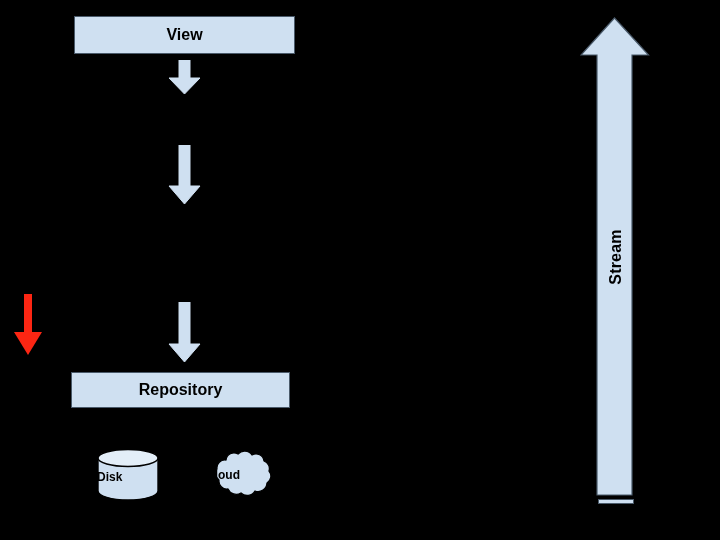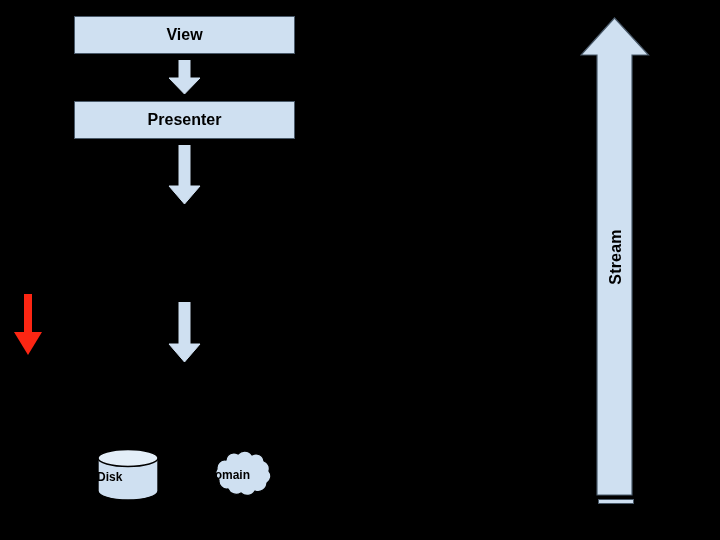--- a/index.html
+++ b/index.html
@@ -78,7 +78,6 @@
 
   <div class="node-box" style="left:74px; top:16px; width:221px; height:38px;">View</div>
 
-  <div class="node-box" style="left:74px; top:101px; width:221px; height:38px;">Presenter</div>
 
 
 

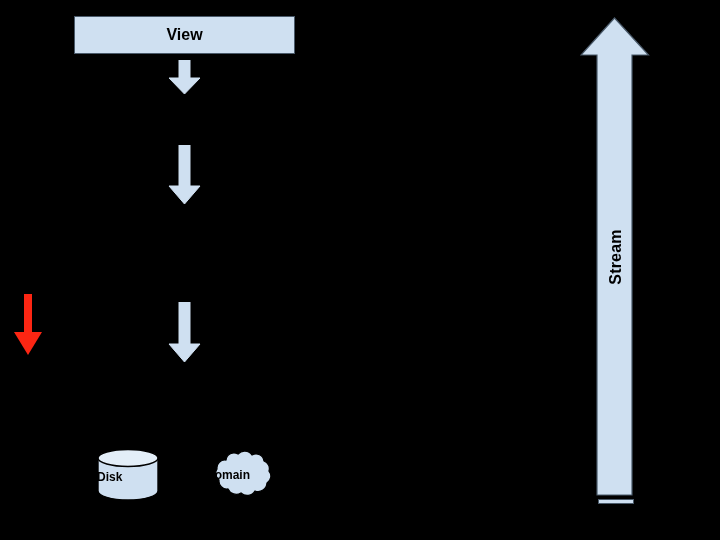--- a/index.html
+++ b/index.html
@@ -80,6 +80,7 @@
 
 
 
+  <div class="node-box" style="left:71px; top:372px; width:219px; height:36px;">Repository</div>
 
   <div class="flow-arrow" style="left:168px; top:60px;">
     <svg width="33" height="35" viewBox="0 0 33 35">

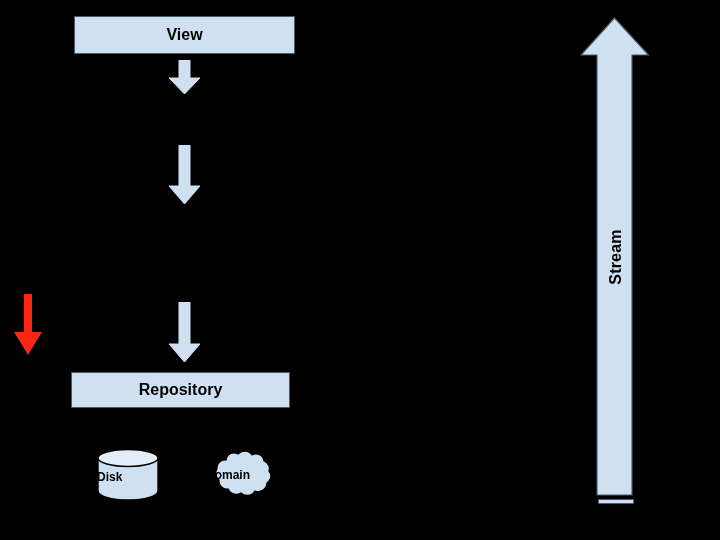--- a/index.html
+++ b/index.html
@@ -140,7 +140,7 @@
                a8,8 0 0 1 9,-9 Z" fill="#cfe0f1" stroke="#000000" stroke-width="1.3" stroke-linejoin="round"></path>
     </svg>
   </div>
-  <div class="store-label" style="left:206px; top:468px; width:68px;">Domain</div>
+  <div class="store-label" style="left:206px; top:468px; width:68px;">Cloud</div>
 
 </div>
 

